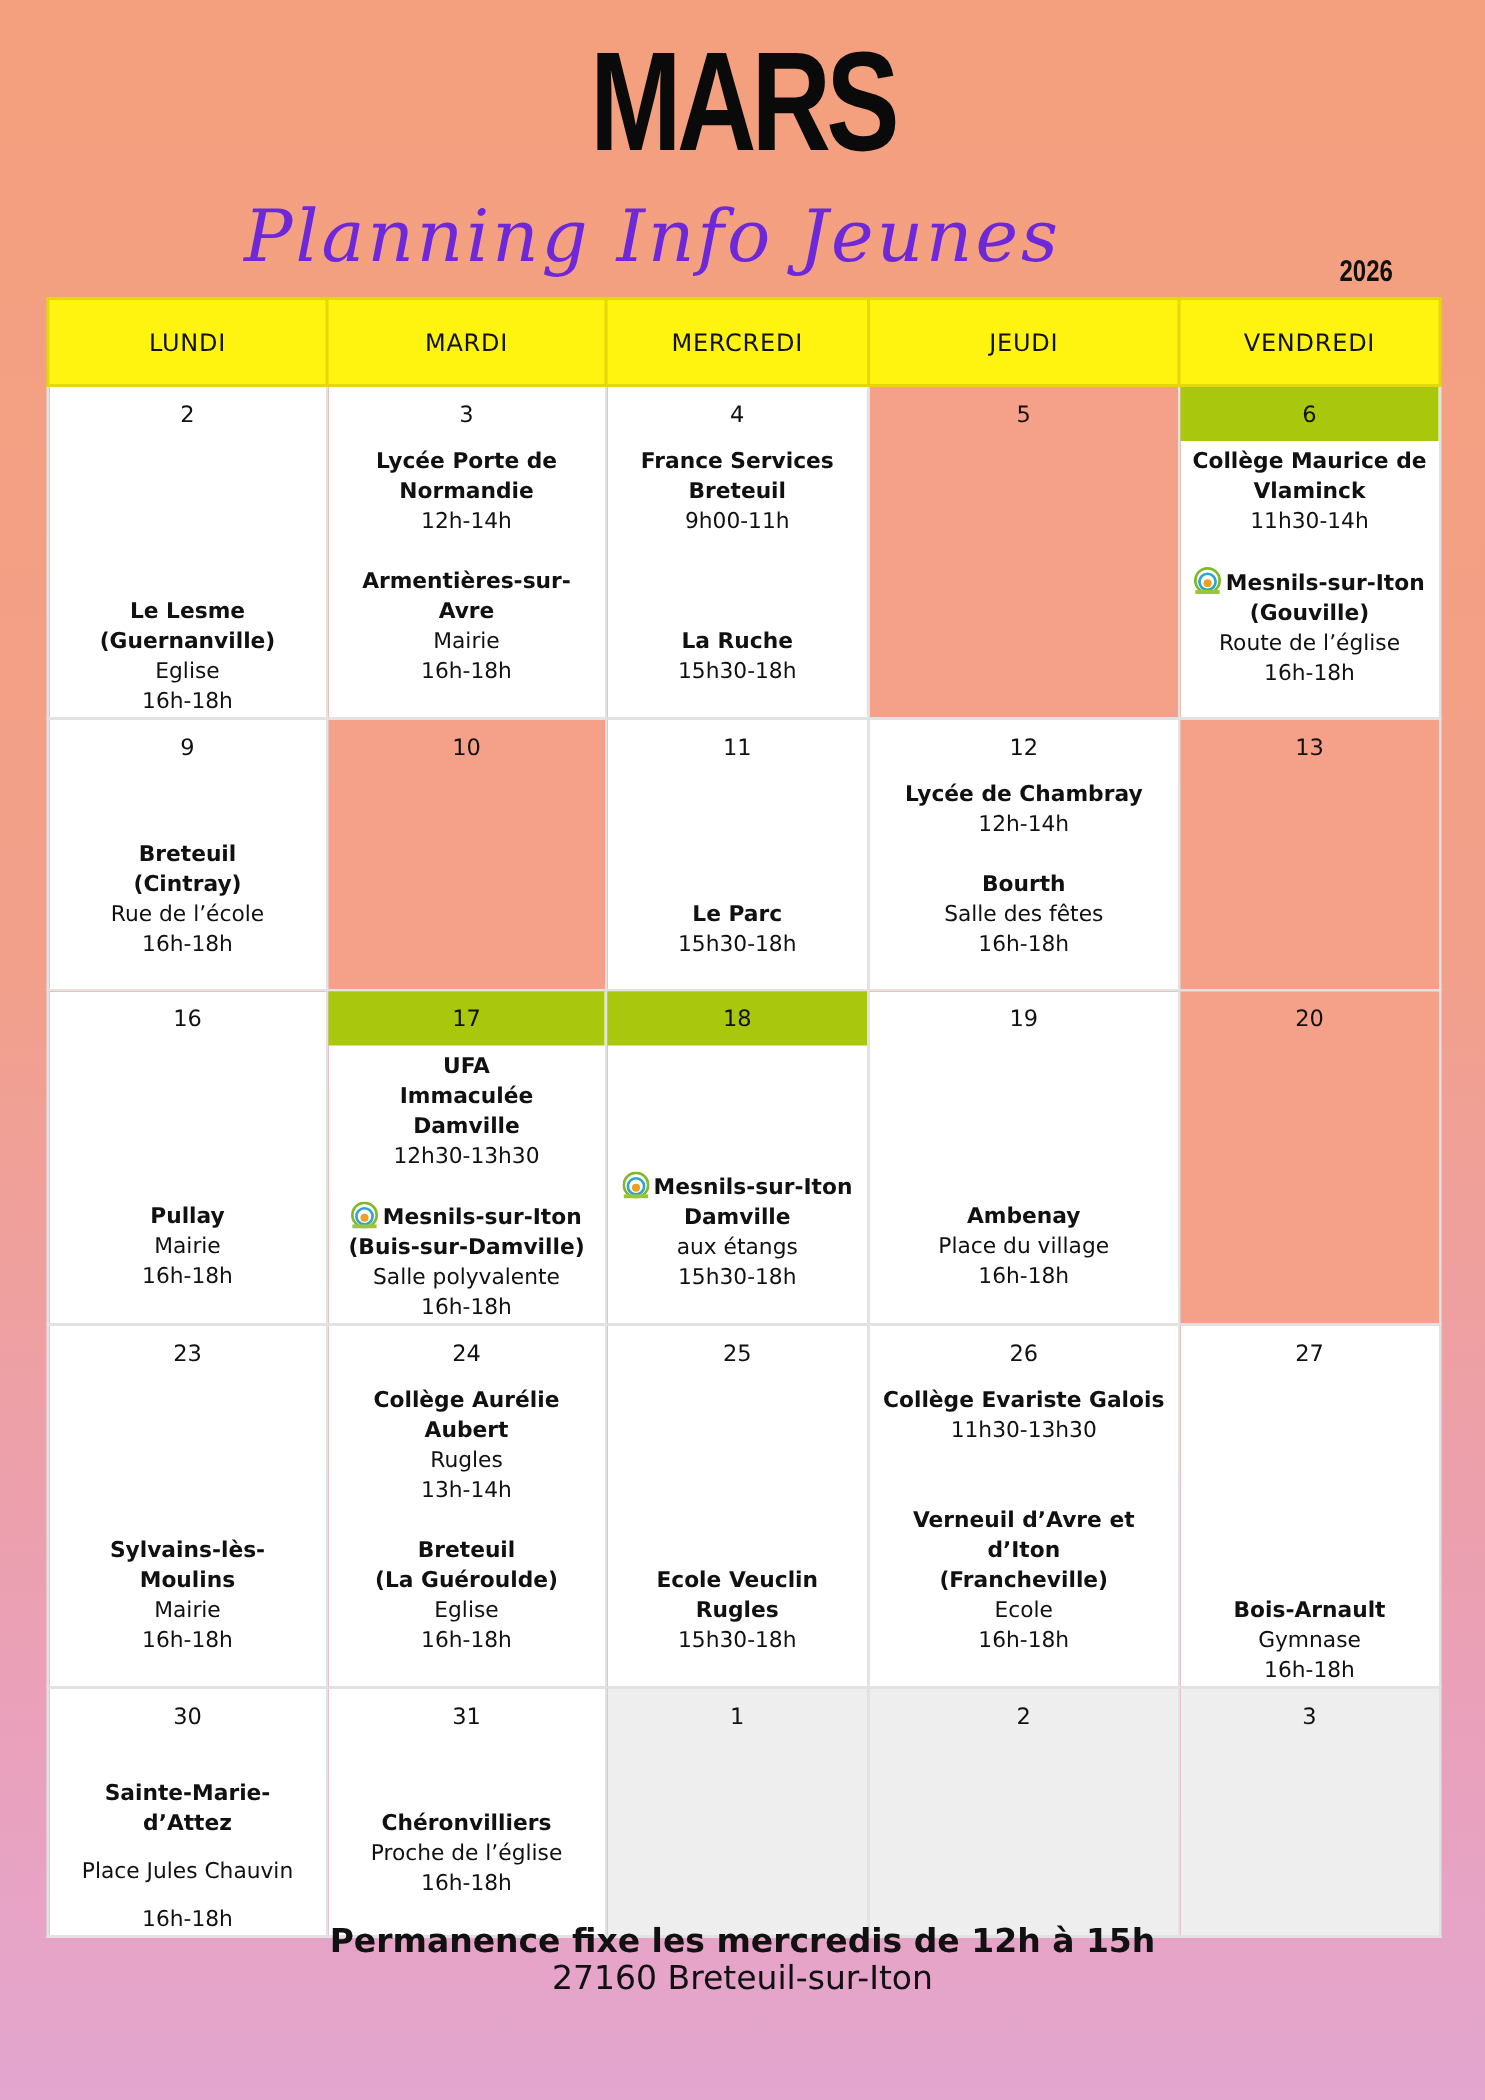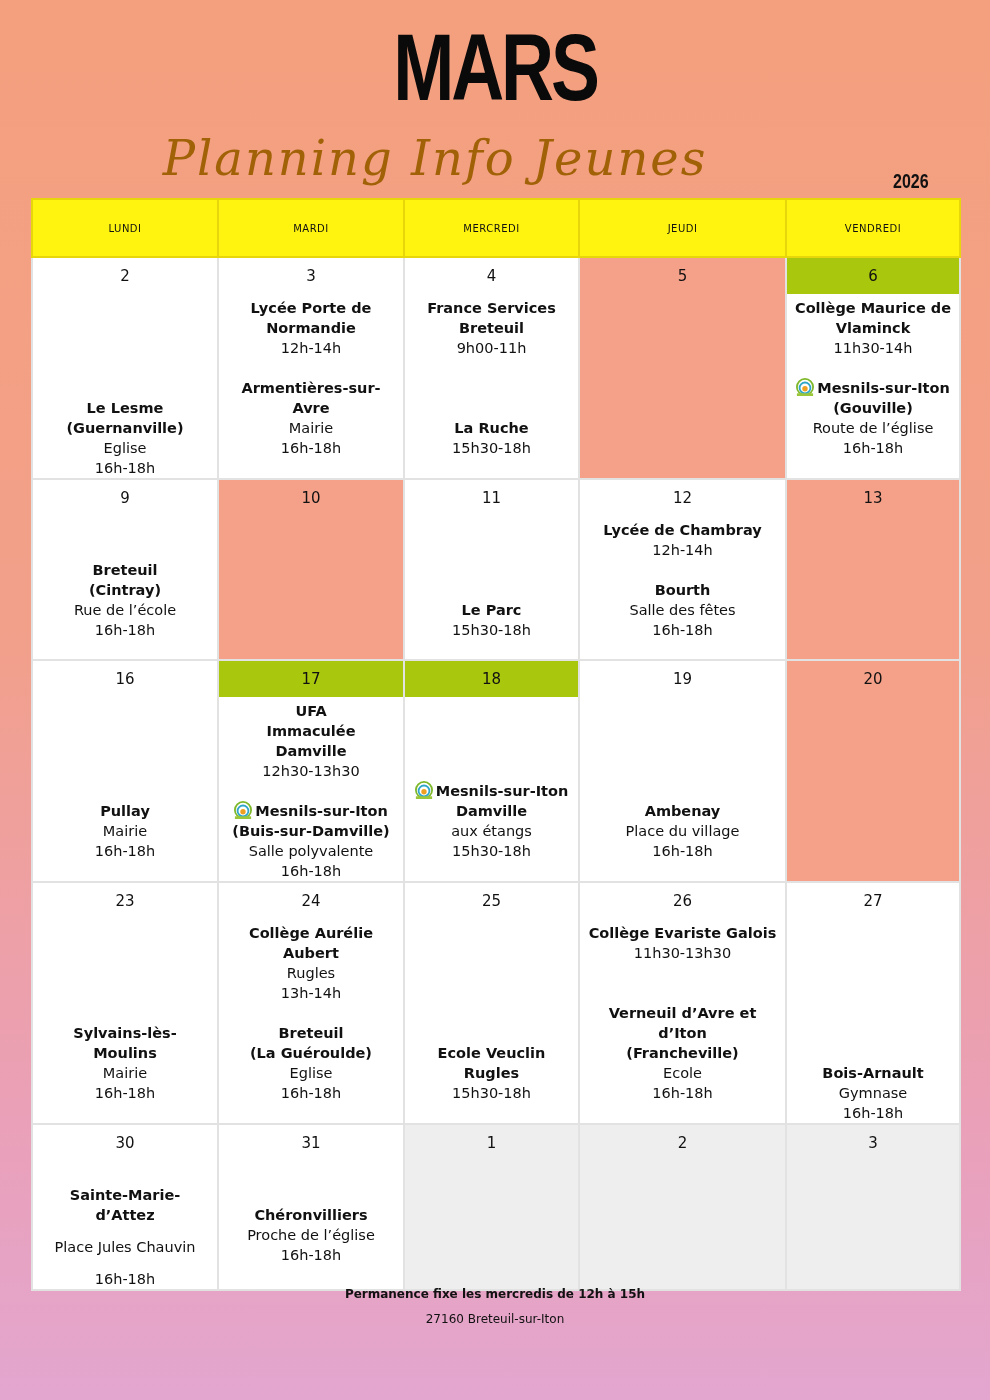--- a/index.html
+++ b/index.html
@@ -18,7 +18,7 @@
   .subtitle {
     position: absolute; left: 0; width: 870px; top: 128px; text-align: center;
     font-family: "DejaVu Serif", serif; font-style: italic; font-size: 48px;
-    font-weight: normal; letter-spacing: 2px; line-height: 60px; color: #a16207;
+    font-weight: normal; letter-spacing: 2px; line-height: 60px; color: #6d28d9;
   }
   .year {
     position: absolute; left: 893px; top: 170px; font-family: "Liberation Sans", sans-serif;

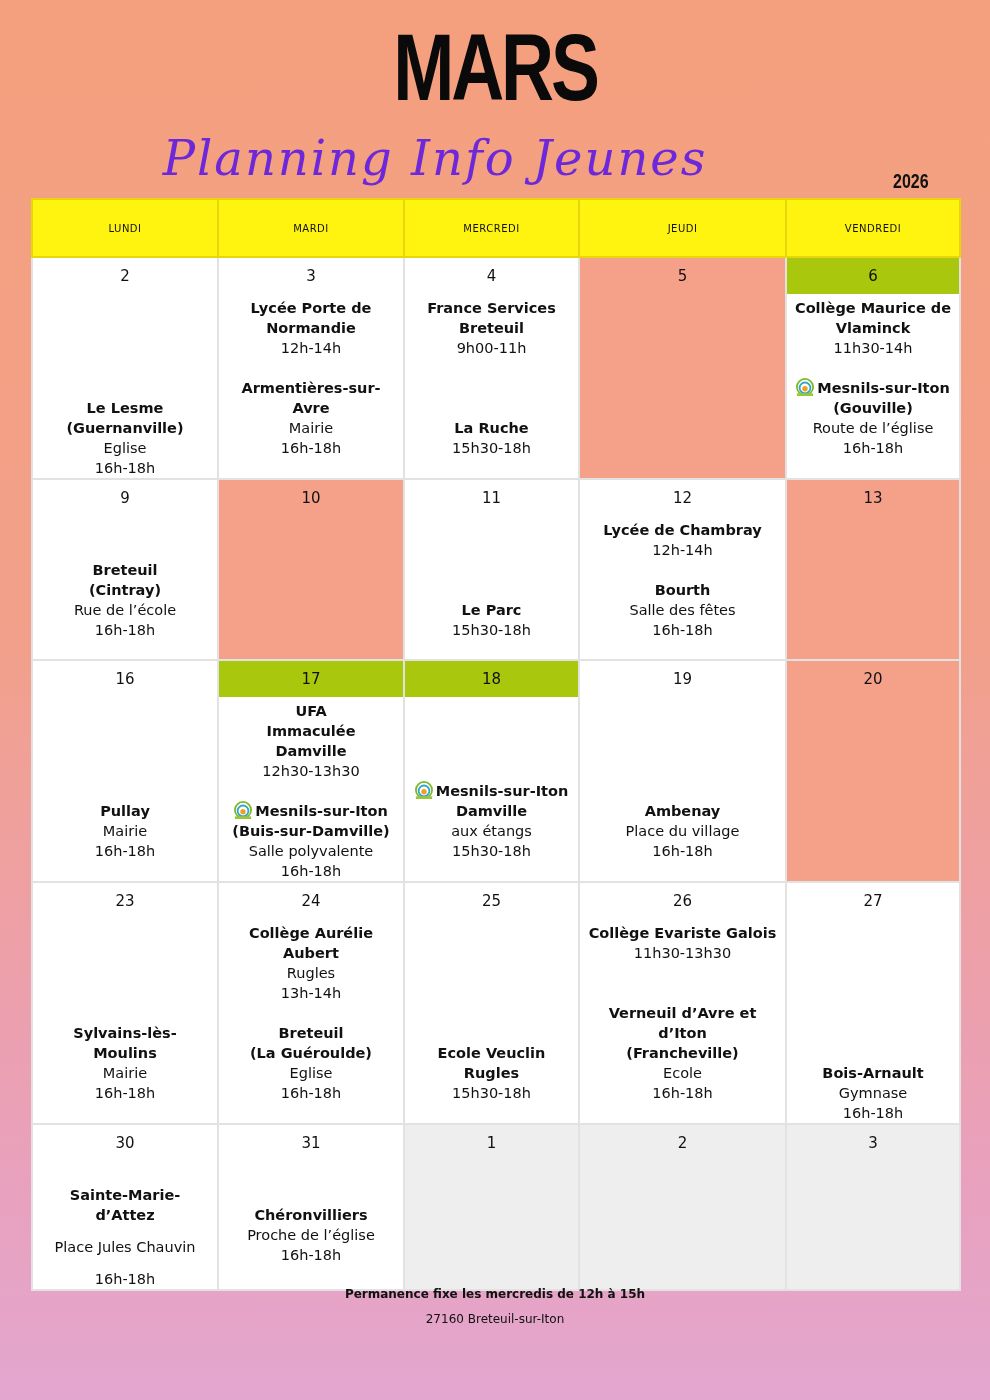--- a/index.html
+++ b/index.html
@@ -29,7 +29,7 @@
     border-collapse: collapse; table-layout: fixed;
   }
   .calendar th {
-    background: #fff40f; height: 54px; font-weight: normal; font-size: 10px;
+    background: #fff40f; height: 54px; font-weight: normal; font-size: 16px;
     letter-spacing: 0.5px; border: 2px solid #e6d60a; color: #111;
   }
   .calendar td {

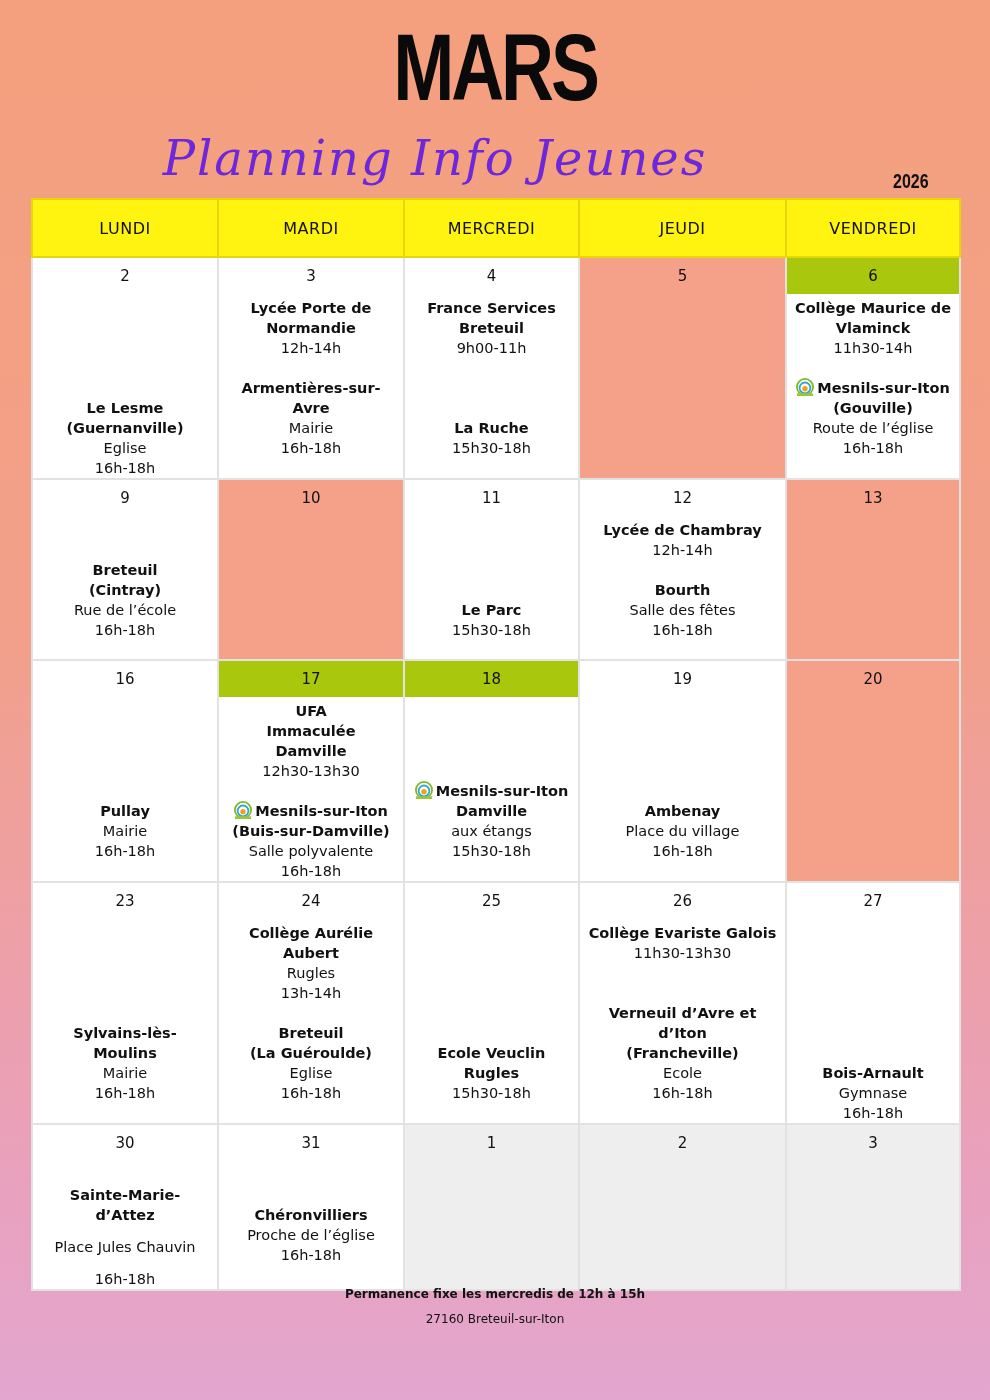--- a/index.html
+++ b/index.html
@@ -49,7 +49,7 @@
   }
   .footer {
     position: absolute; left: 0; width: 990px; top: 1282px; text-align: center;
-    font-size: 12px; line-height: 25px; color: #111;
+    font-size: 22px; line-height: 25px; color: #111;
   }
   .footer .bold { font-weight: bold; }
 </style>

